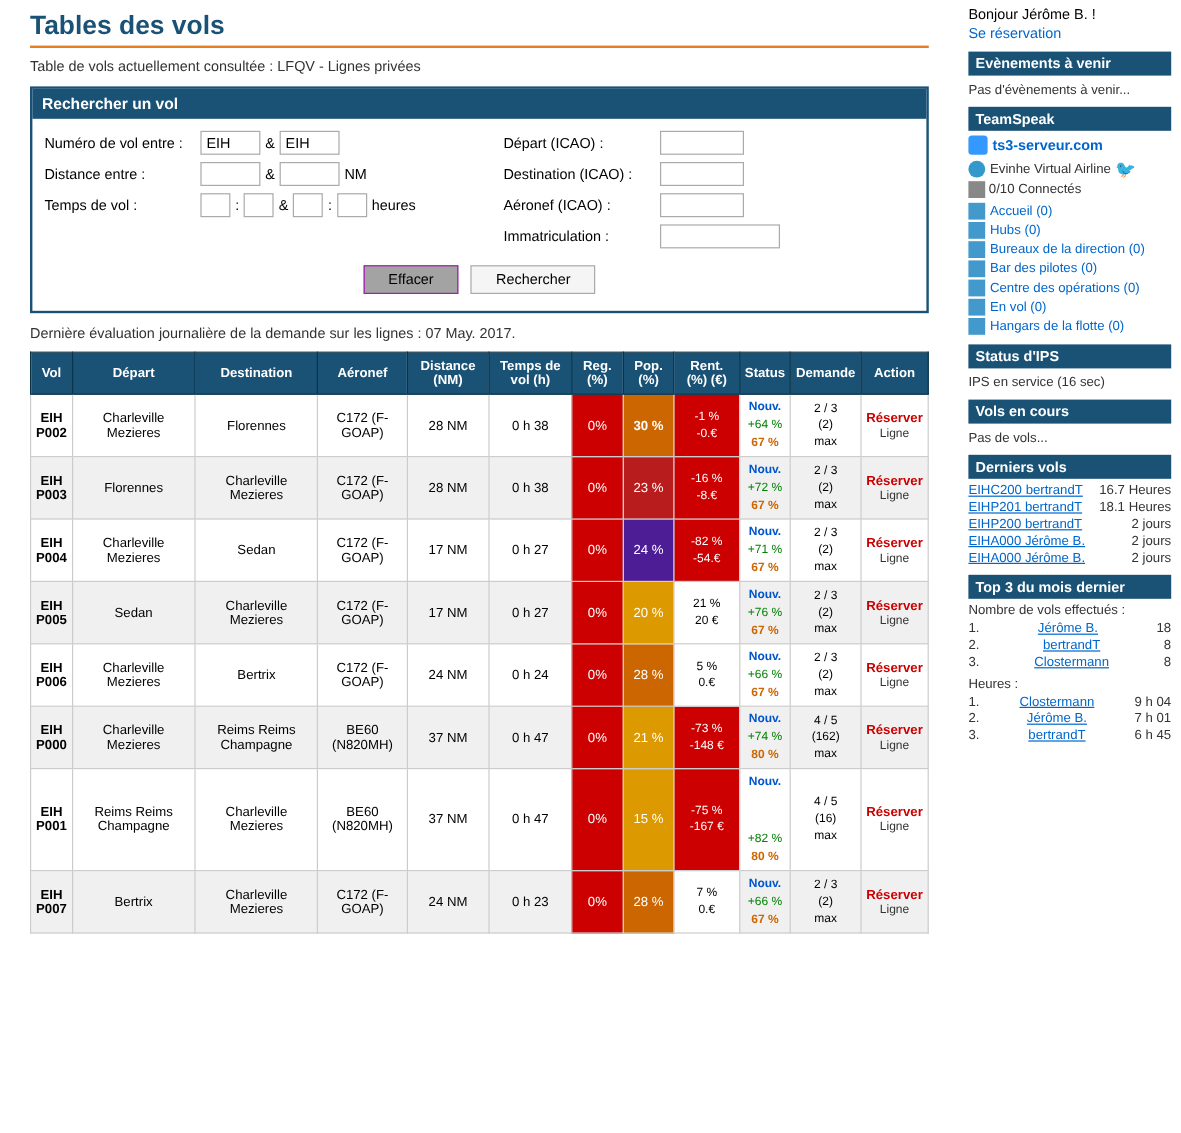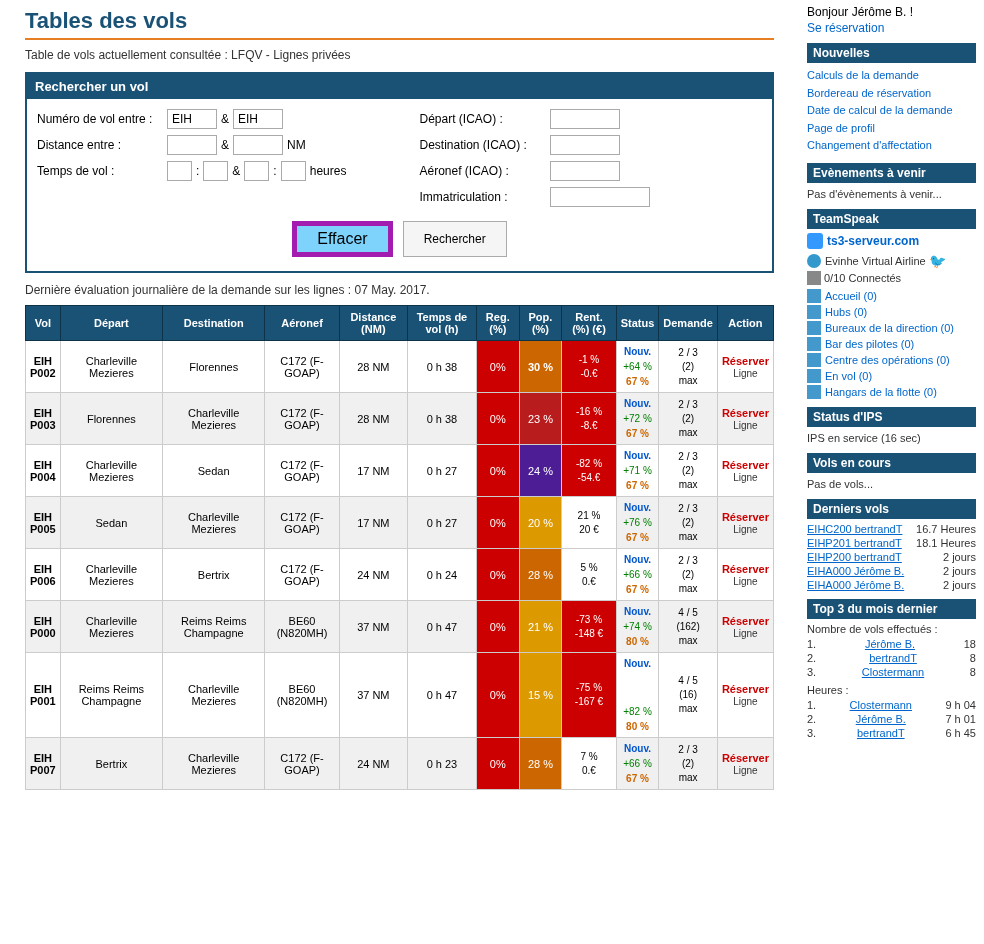--- a/index.html
+++ b/index.html
@@ -438,14 +438,6 @@
     <div style="font-size:12px; margin-bottom:2px;">Bonjour Jérôme B. !</div>
     <a class="sidebar-logout">Se réservation</a>
 
-    <div class="sidebar-section">
-      <div class="sidebar-section-title">Nouvelles</div>
-      <a class="sidebar-link">Calculs de la demande</a>
-      <a class="sidebar-link">Bordereau de réservation</a>
-      <a class="sidebar-link">Date de calcul de la demande</a>
-      <a class="sidebar-link">Page de profil</a>
-      <a class="sidebar-link">Changement d'affectation</a>
-    </div>
 
     <div class="sidebar-section">
       <div class="sidebar-section-title">Evènements à venir</div>

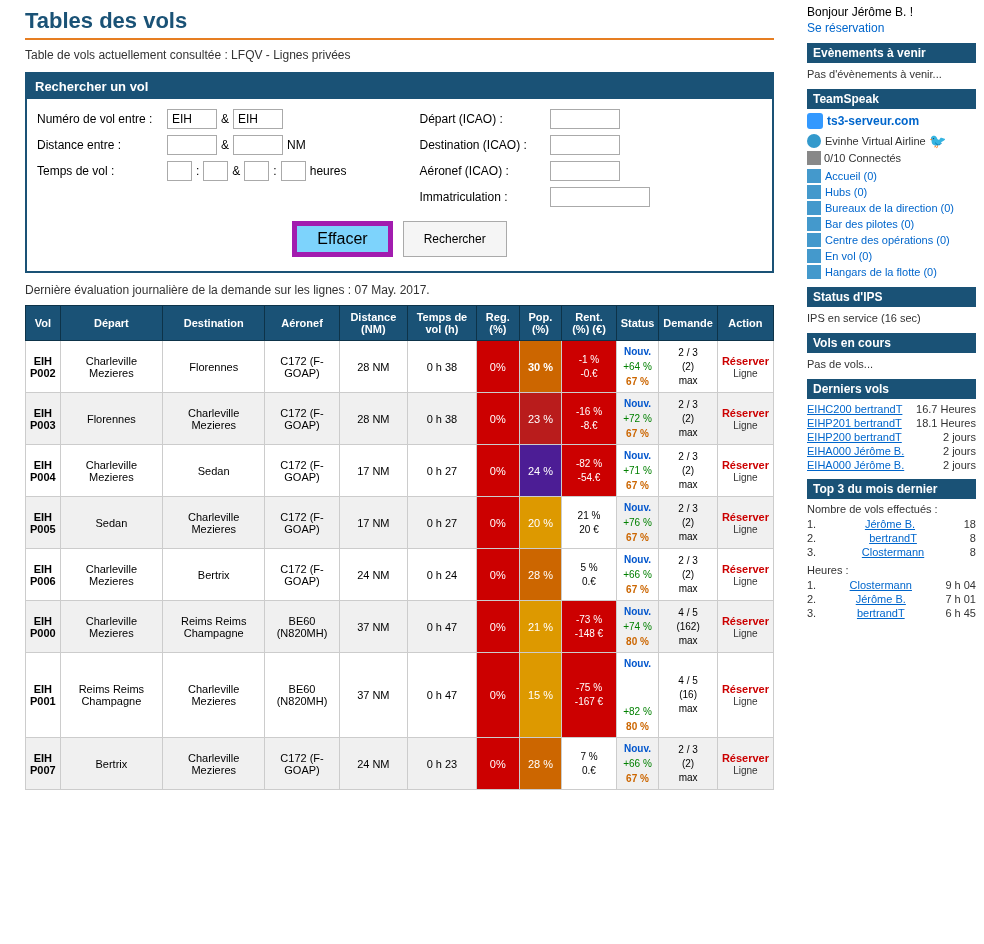--- a/index.html
+++ b/index.html
@@ -28,7 +28,7 @@
     .search-right { flex: 1; margin-left: 40px; }
     
     .btn-row { display: flex; gap: 10px; justify-content: center; padding: 8px 0 4px; }
-    .btn-orange { background: #7dd3fc; color: #000; border: 5px solid #a21caf; padding: 4px 20px; font-size: 16px; cursor: pointer; }
+    .btn-orange { background: #a3a3a3; color: #000; border: 1px solid #a21caf; padding: 4px 20px; font-size: 12px; cursor: pointer; }
     .btn-search { background: #f5f5f5; color: #000; border: 1px solid #aaa; padding: 4px 20px; font-size: 12px; cursor: pointer; }
     
     .eval-date { font-size: 12px; color: #333; margin-bottom: 8px; }

